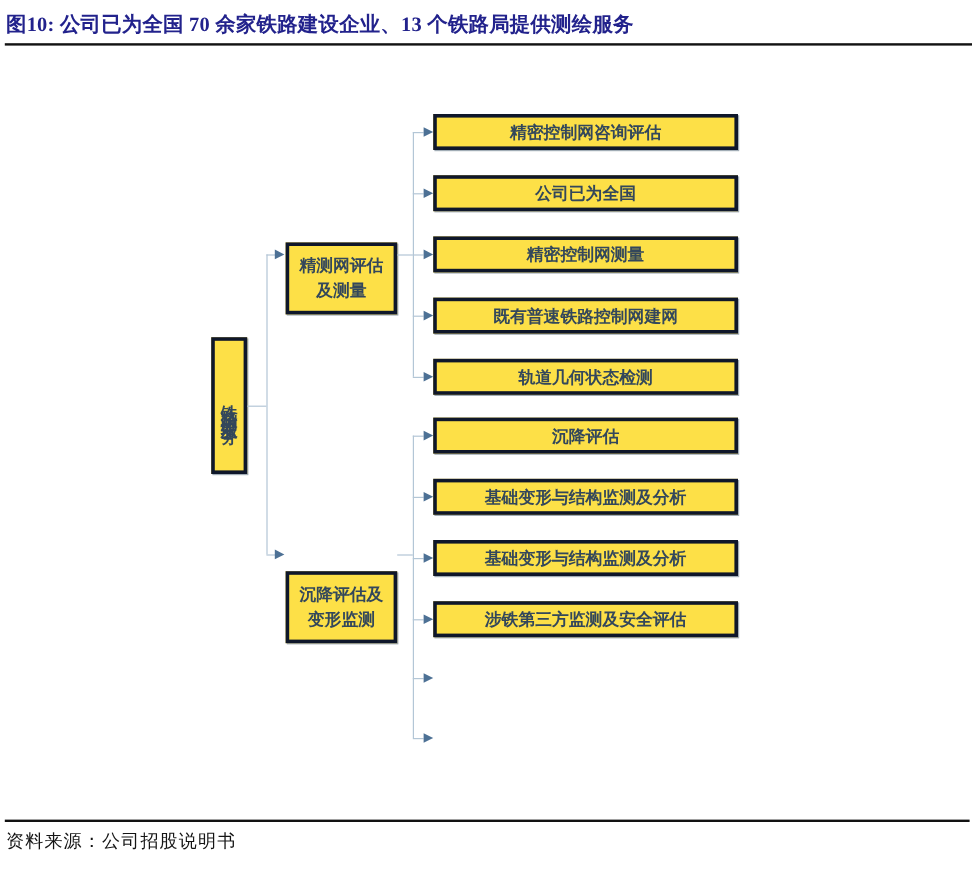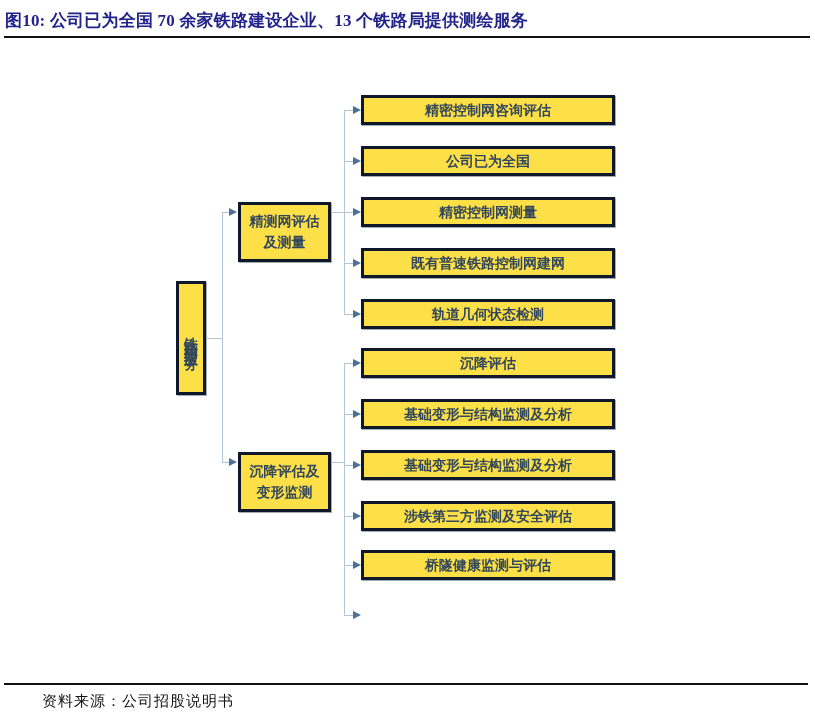--- a/index.html
+++ b/index.html
@@ -42,7 +42,7 @@
   }
   .node-mid{left:238px;width:93px;height:60px;padding:0 7px;margin-top:20px;}
   .node-mid-1{top:182px;}
-  .node-mid-2{top:432px;}
+  .node-mid-2{top:456px;}
   .node-leaf{left:361px;width:254px;height:30px;}
 
   

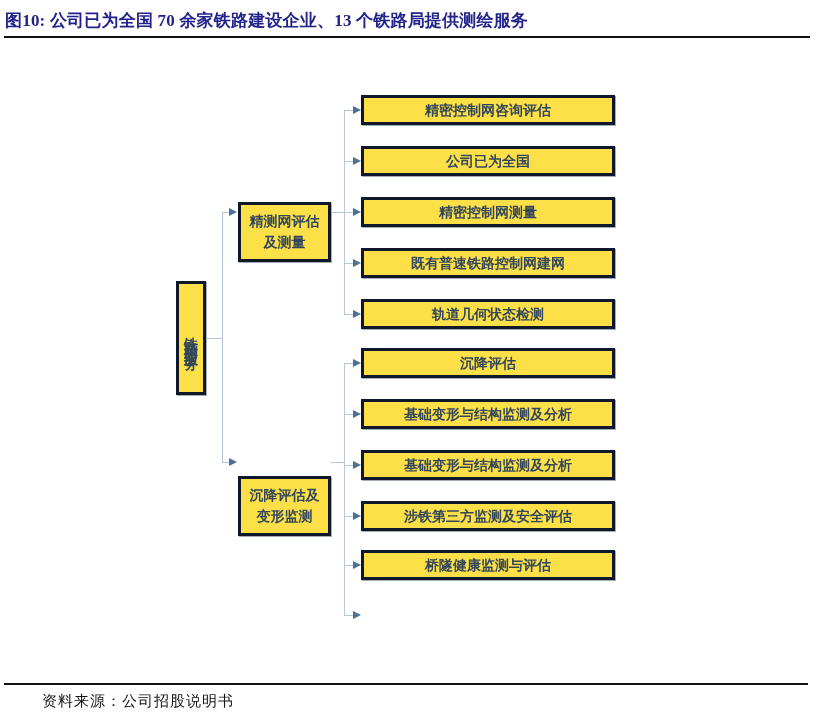--- a/index.html
+++ b/index.html
@@ -79,7 +79,6 @@
   <div class="node node-leaf" style="top:348px">沉降评估</div>
   <div class="node node-leaf" style="top:450px">基础变形与结构监测及分析</div>
   <div class="node node-leaf" style="top:501px">涉铁第三方监测及安全评估</div>
-  <div class="node node-leaf" style="top:550px">桥隧健康监测与评估</div>
 
   <div class="cline hline" style="left:206px;top:338px;width:16px"></div>
   <div class="cline vline" style="left:222px;top:212px;height:250px"></div>

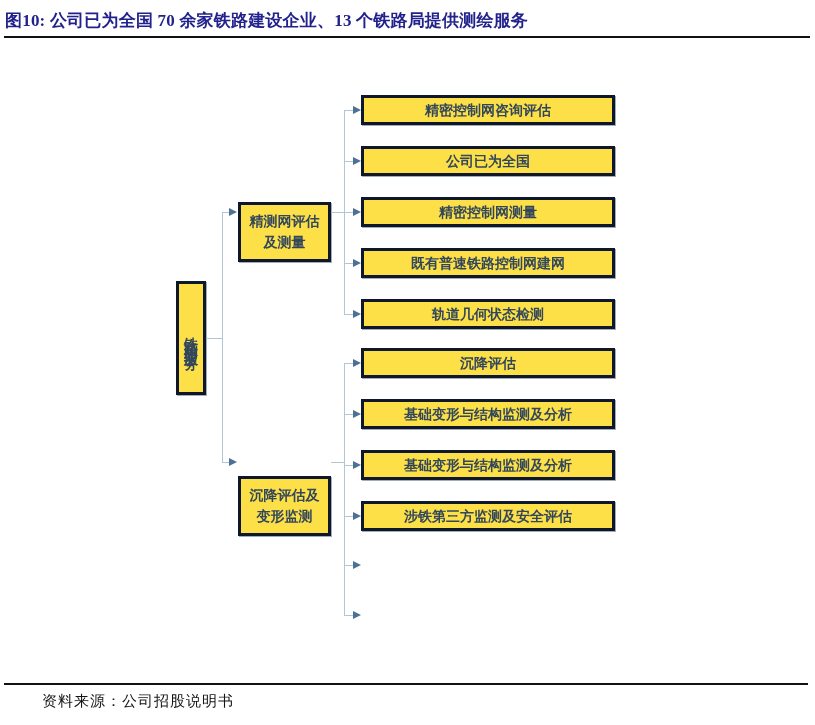--- a/index.html
+++ b/index.html
@@ -22,7 +22,7 @@
   .source{
     position:absolute;left:5px;top:692px;
     font-family:Liberation Serif, serif;
-    font-size:15px;color:#141414;letter-spacing:1px;margin-left:37px;
+    font-size:15px;color:#141414;letter-spacing:1px;
   }
 
   

